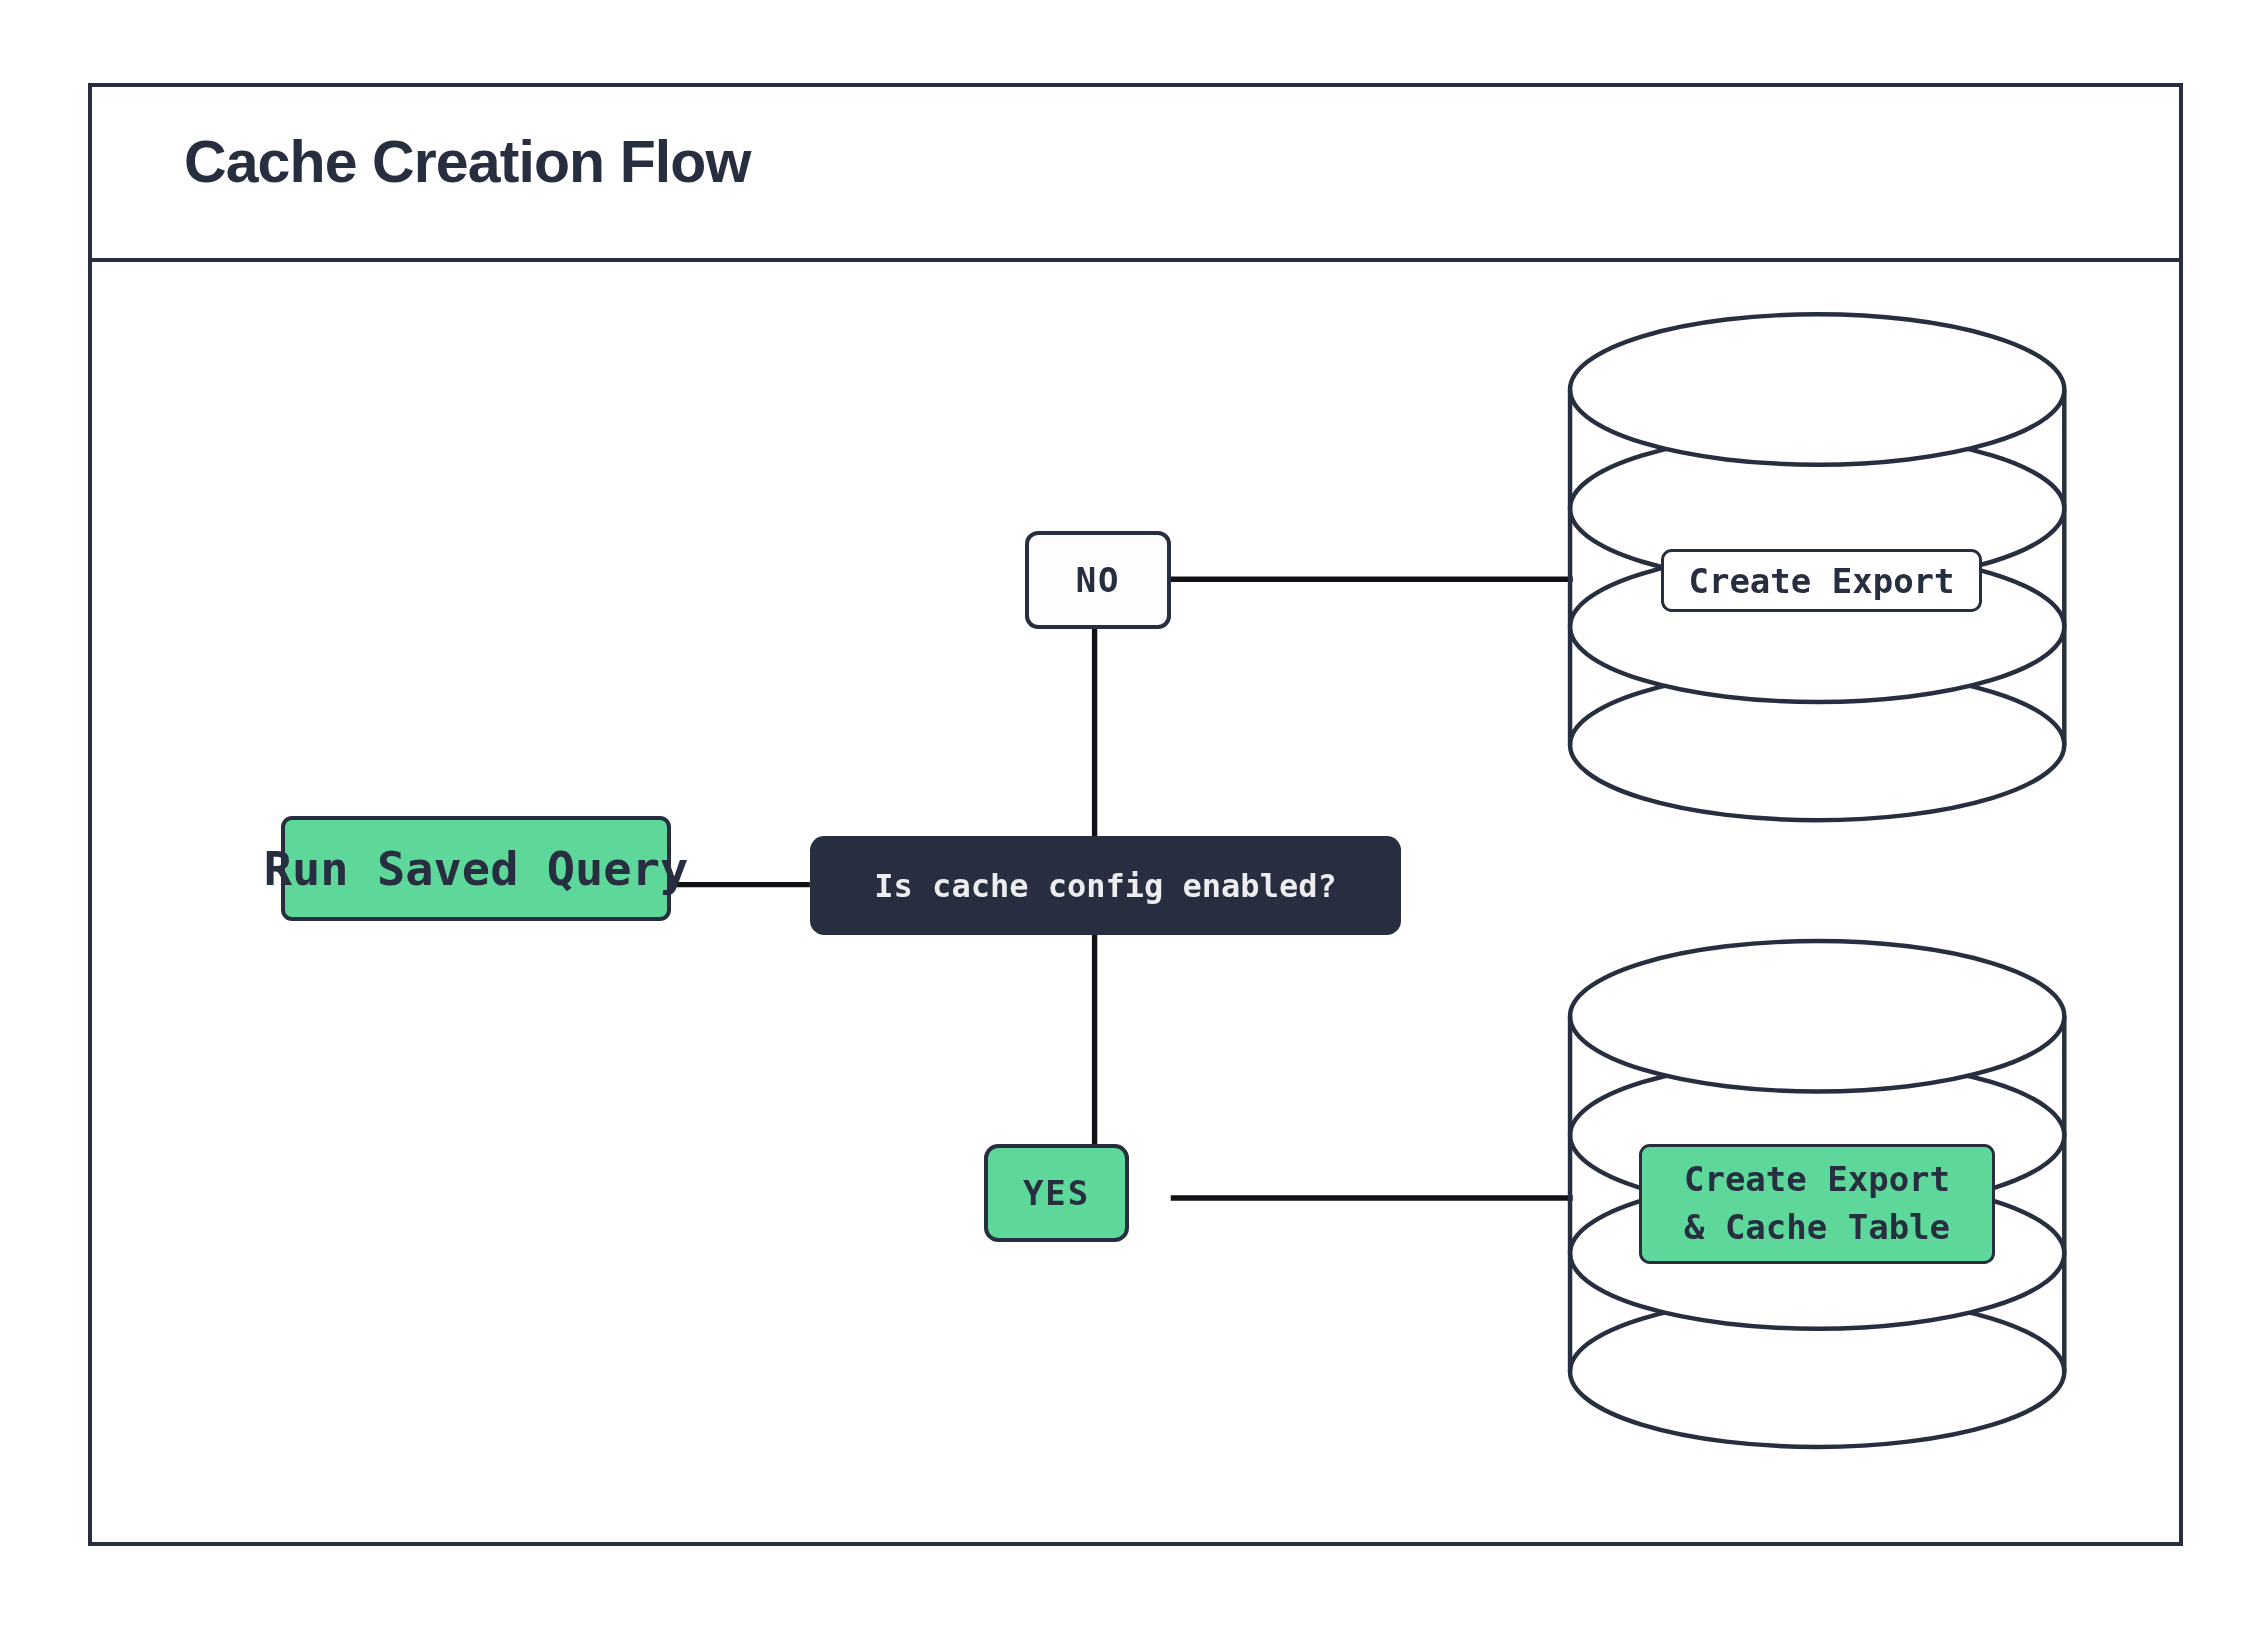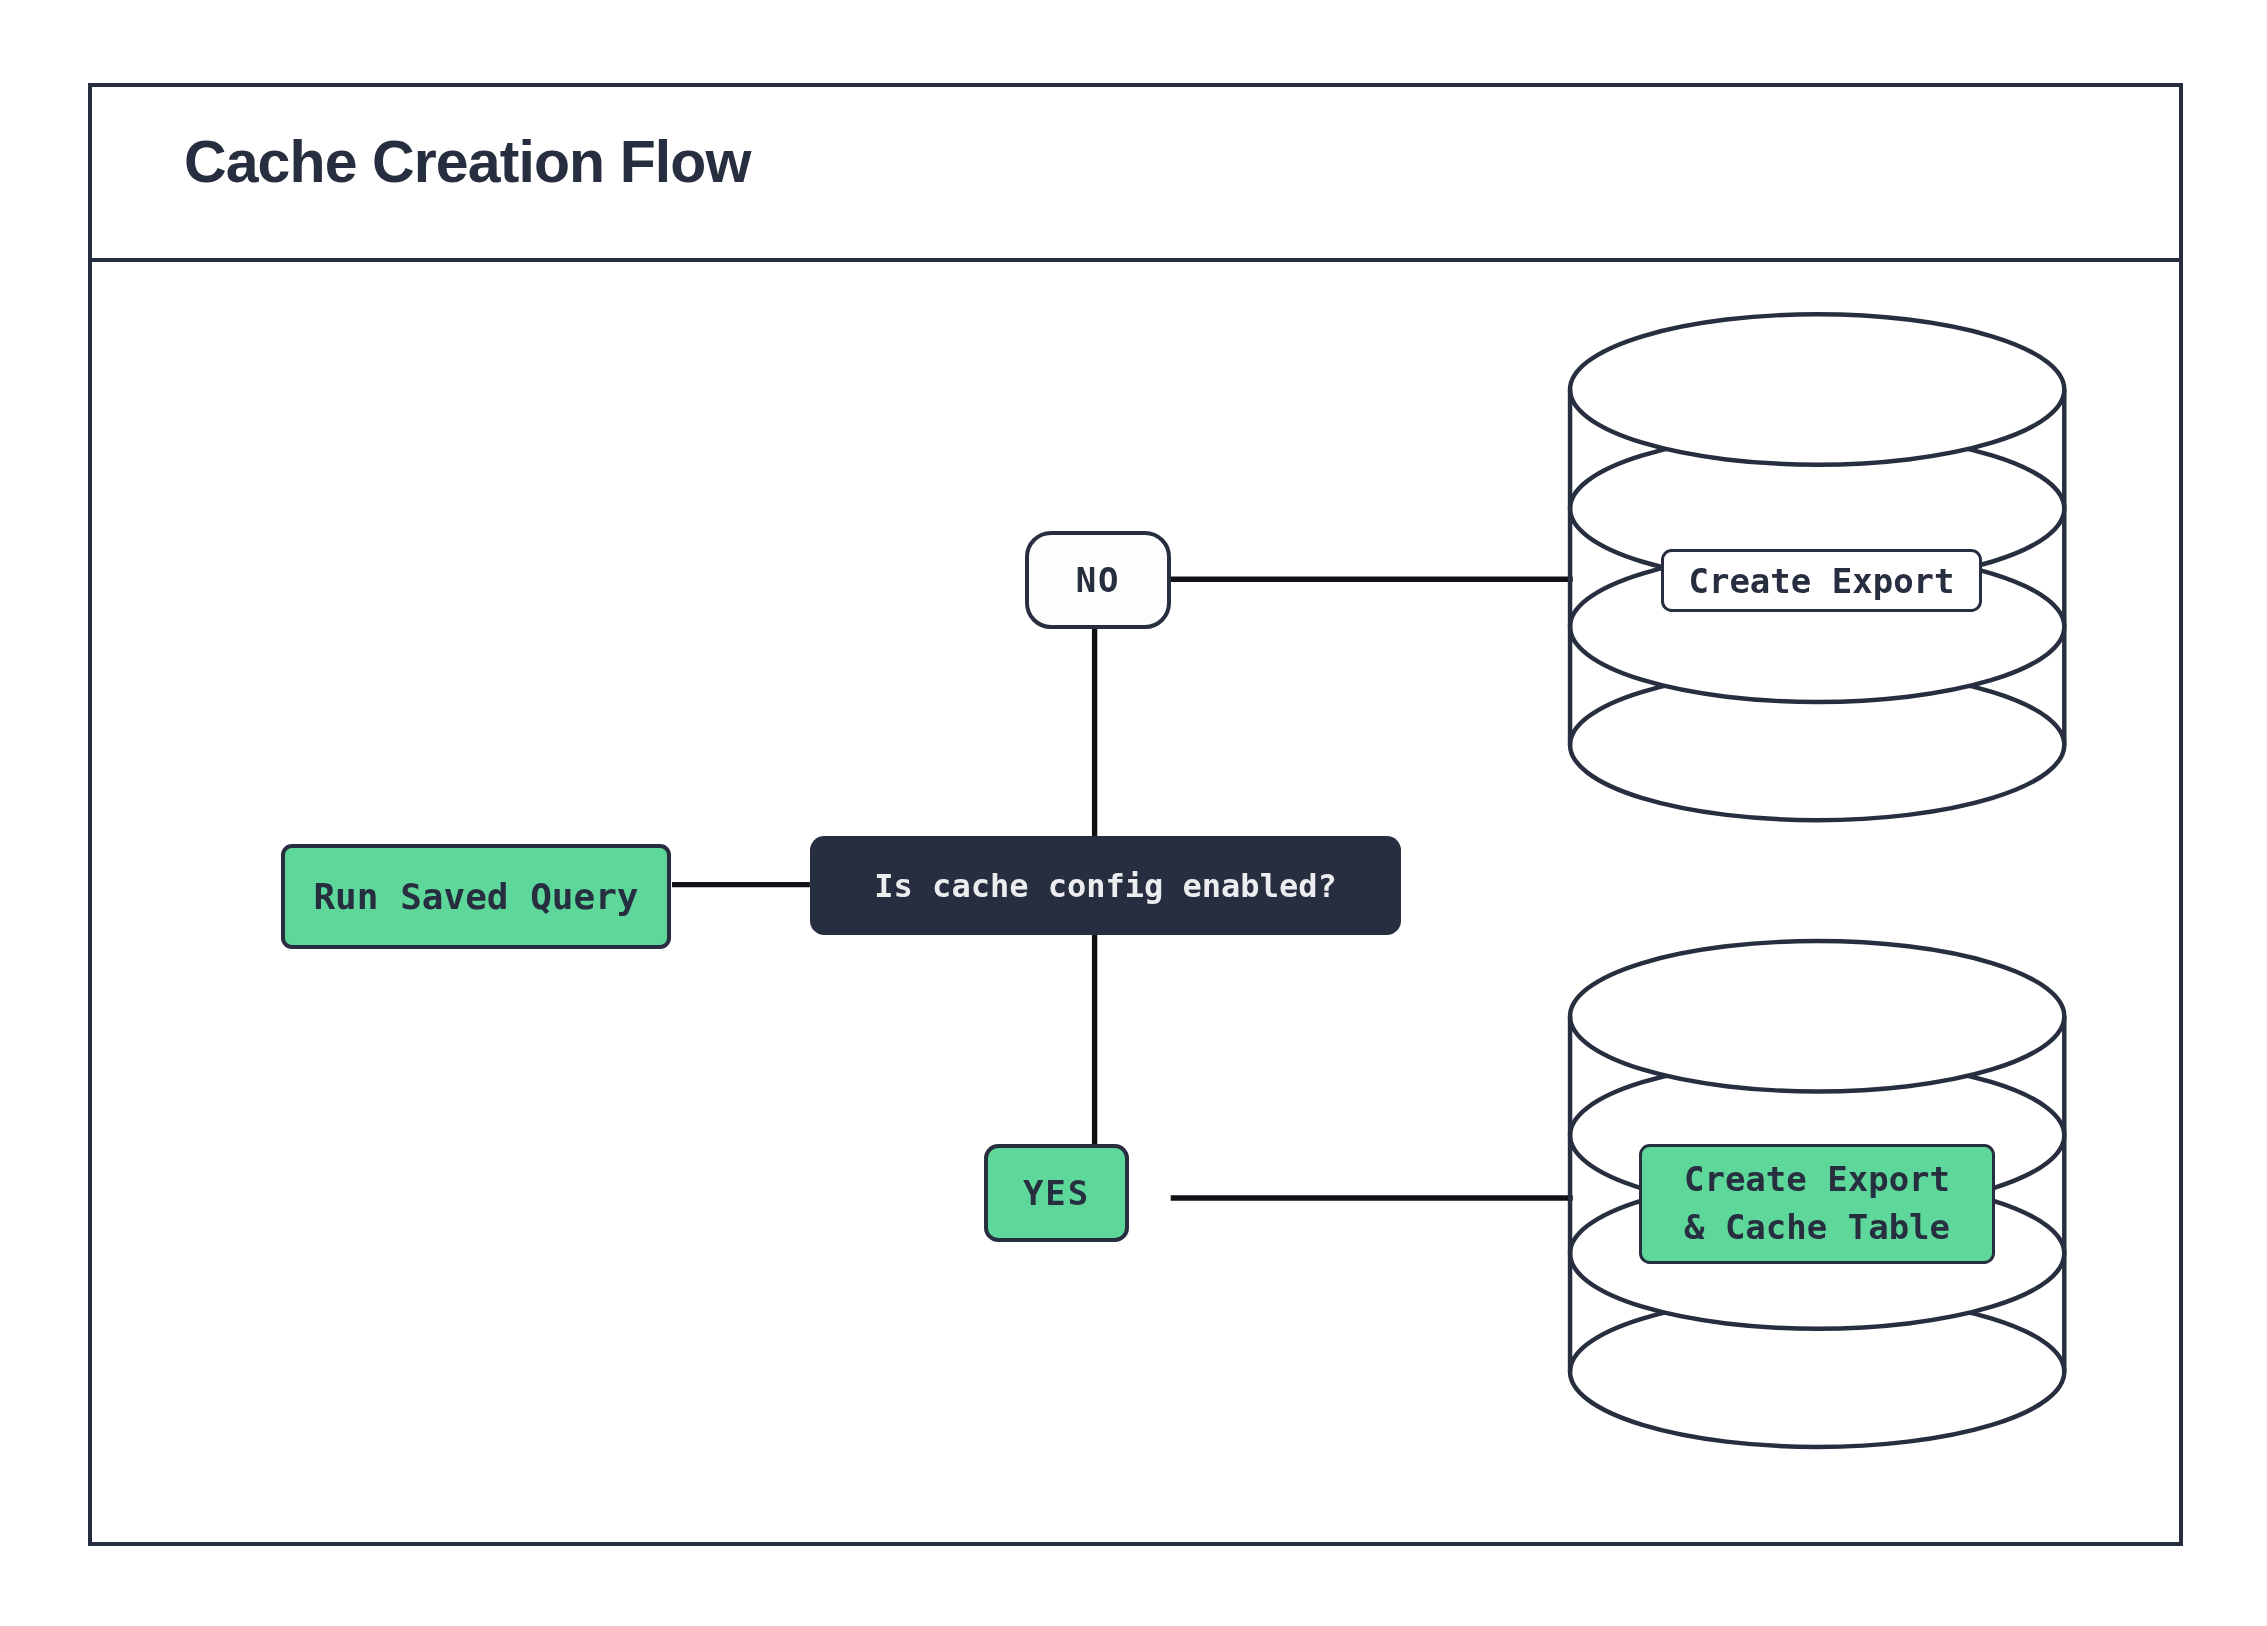--- a/index.html
+++ b/index.html
@@ -46,7 +46,7 @@
   }
   .node-no{
     left:1025px;top:531px;width:146px;height:98px;
-    background:#fdfdfd;border:4.5px solid var(--navy);border-radius:26px;
+    background:#fdfdfd;border:4.5px solid var(--navy);border-radius:13px;
     font-size:34px;color:var(--navy);letter-spacing:1.8px;
   }
   .node-yes{

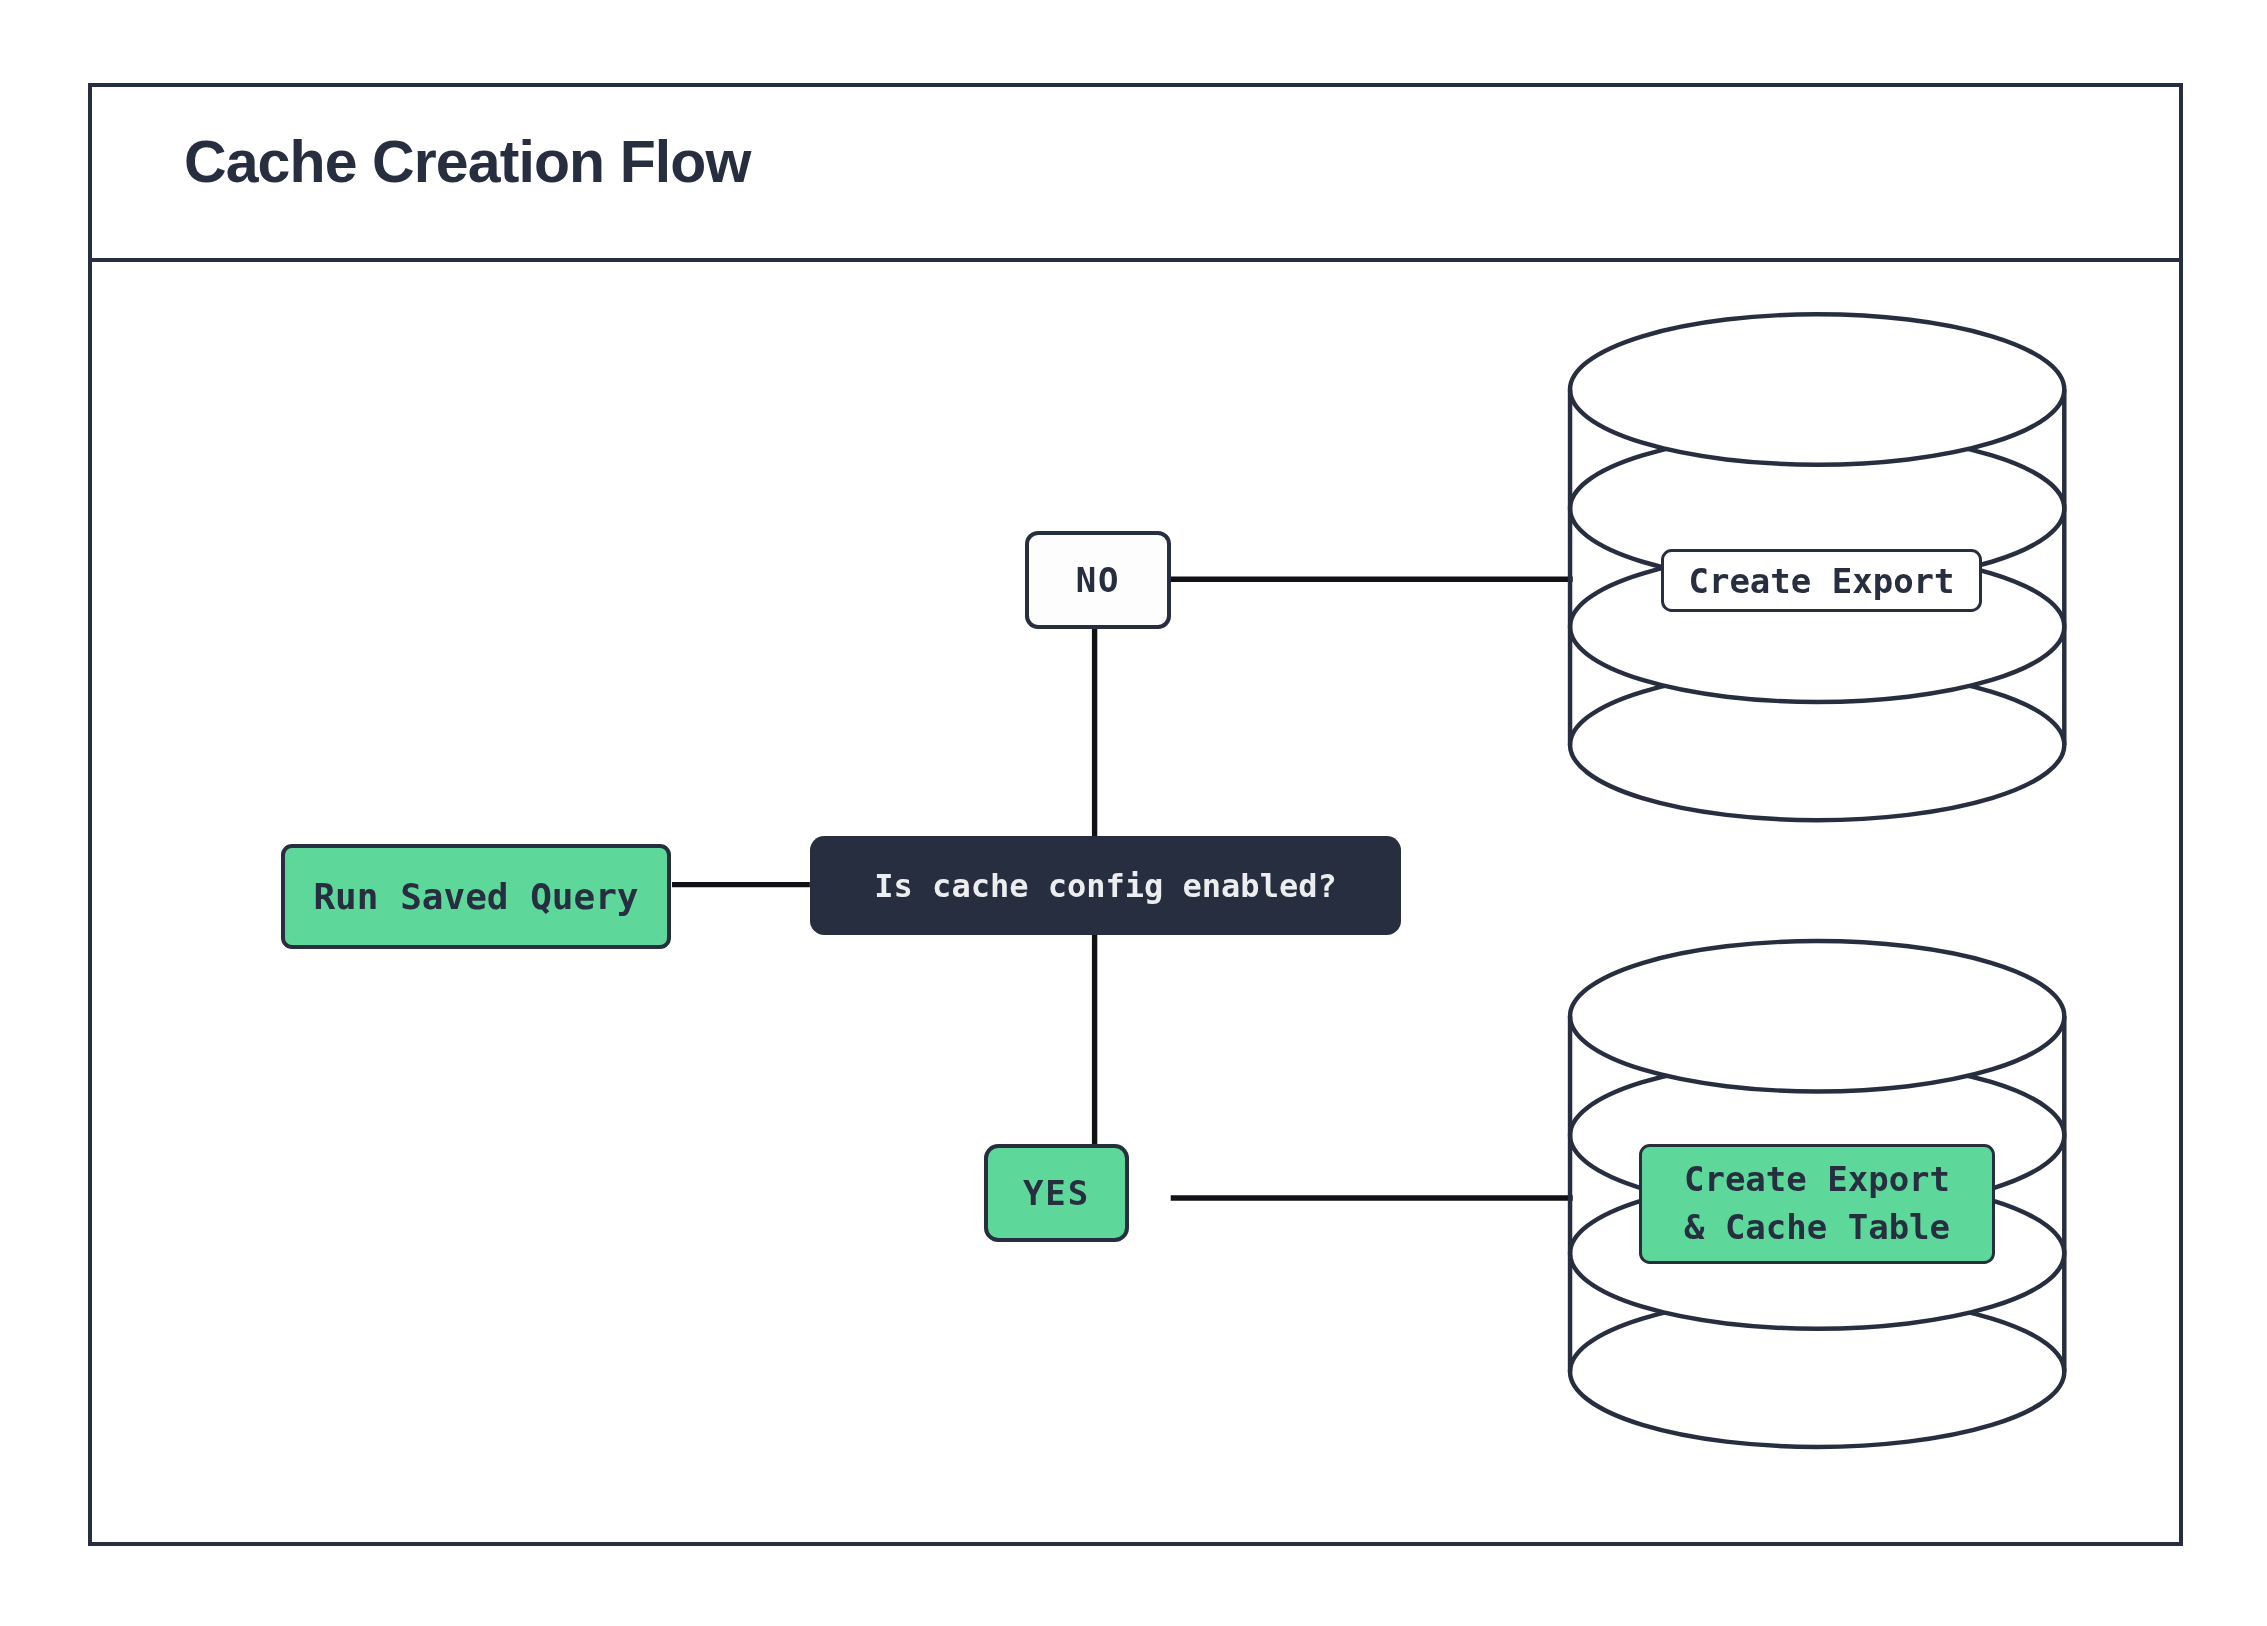--- a/index.html
+++ b/index.html
@@ -35,9 +35,9 @@
     text-align:center;white-space:nowrap;font-weight:700;
   }
   .node-run{
-    left:281px;top:844px;width:390px;height:105px;
+    left:281px;top:816px;width:390px;height:105px;
     background:var(--green);border:4.5px solid var(--navy);border-radius:11px;
-    font-size:36px;color:var(--navy);
+    font-size:47px;color:var(--navy);
   }
   .node-decision{
     left:810px;top:836px;width:591px;height:99px;

